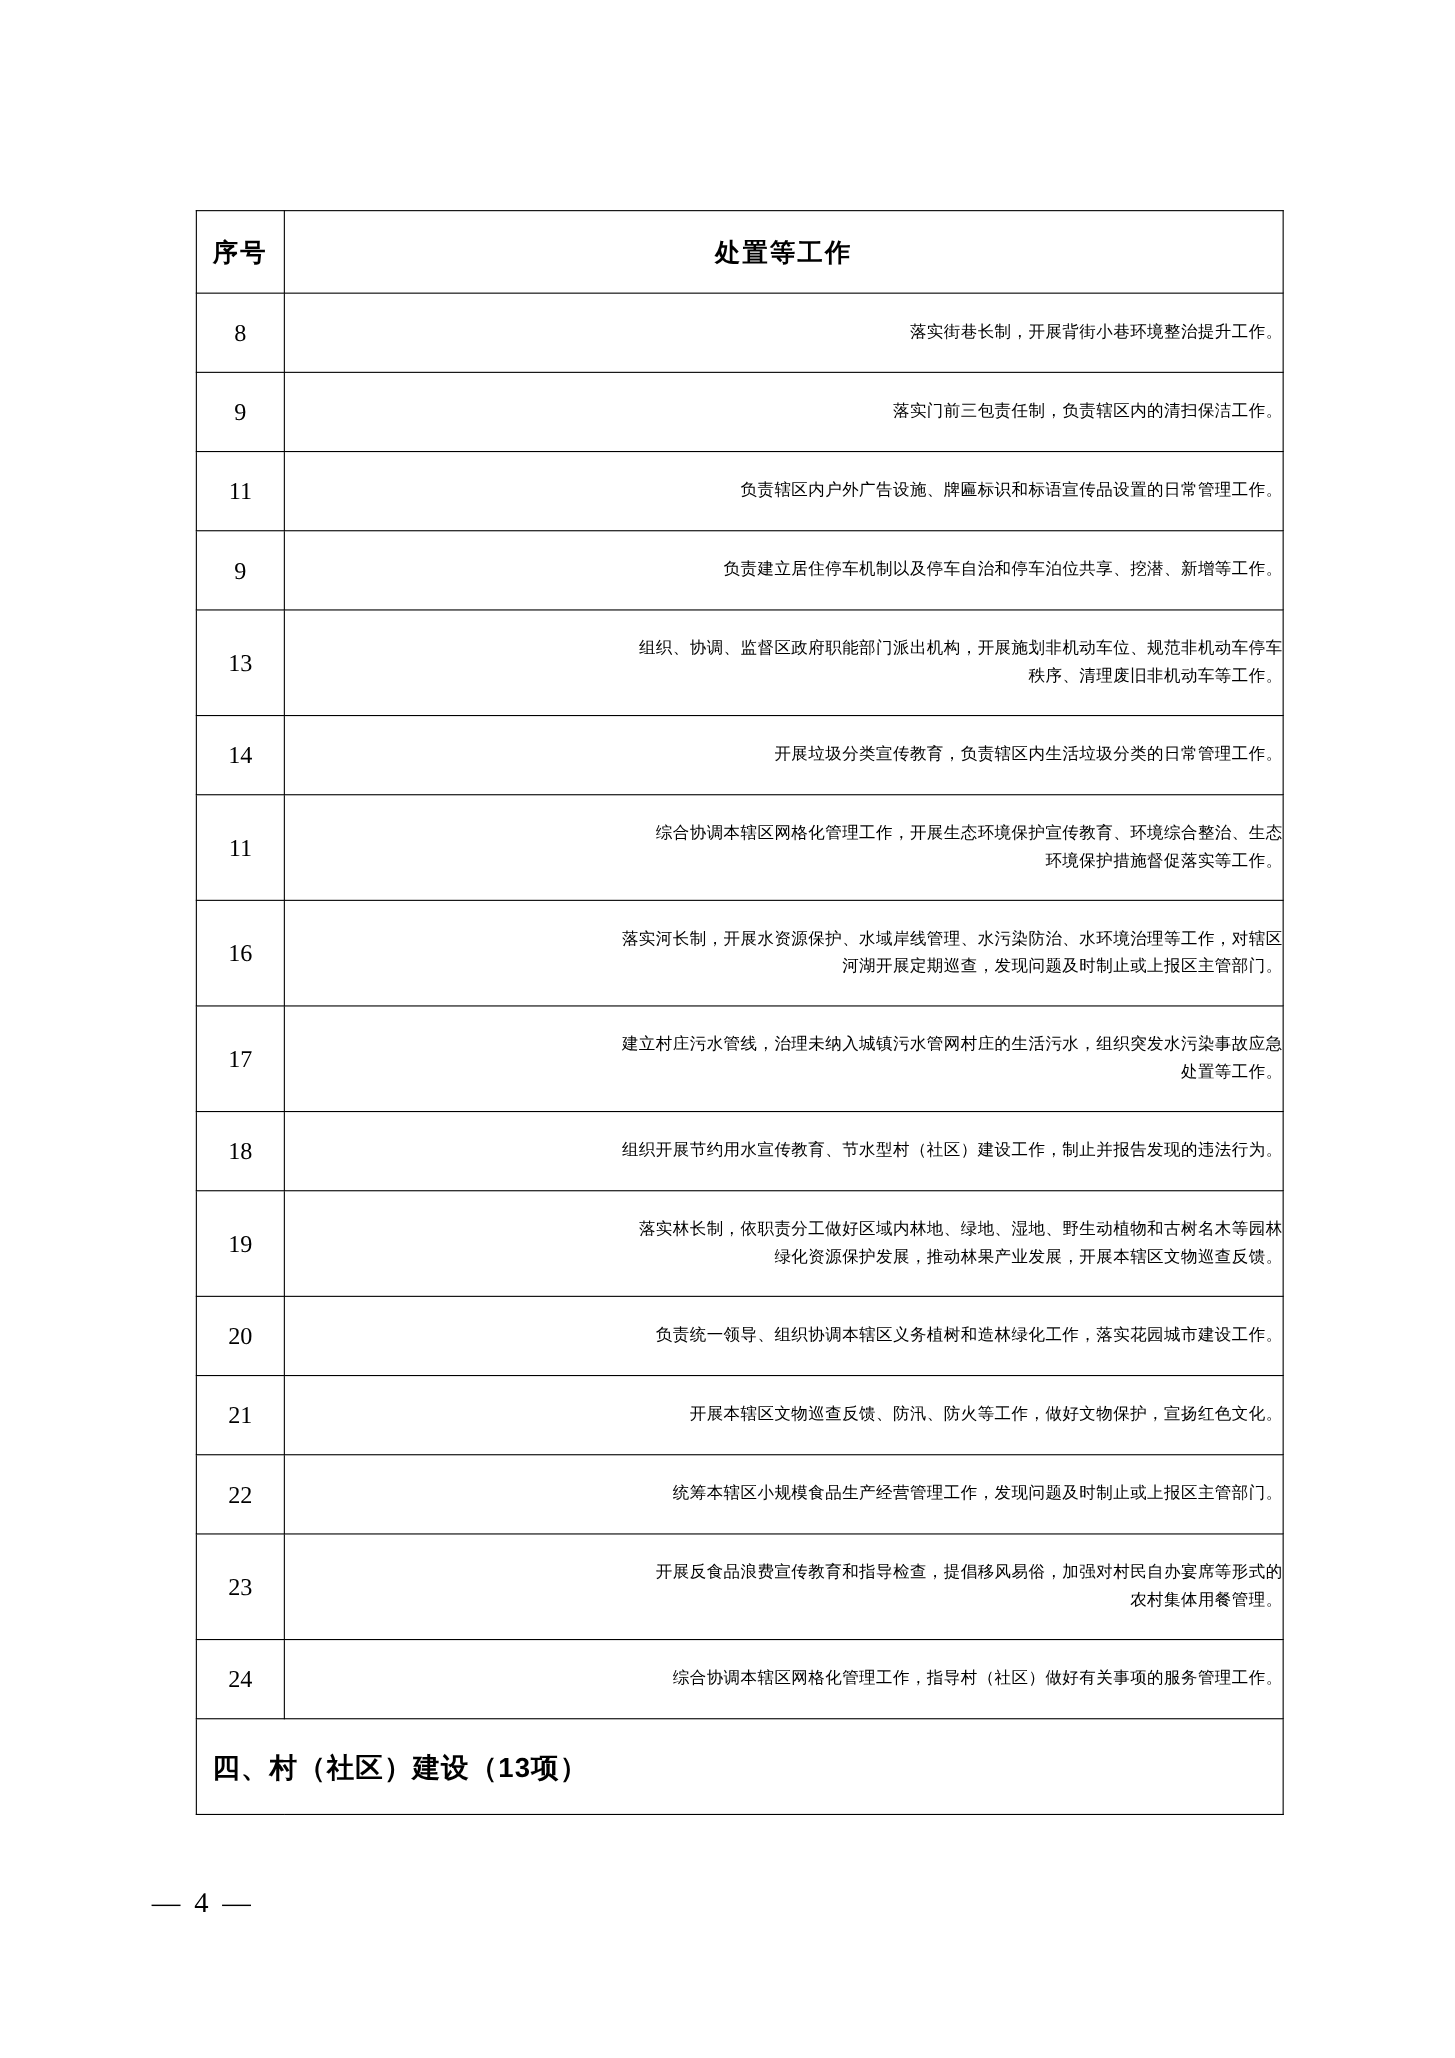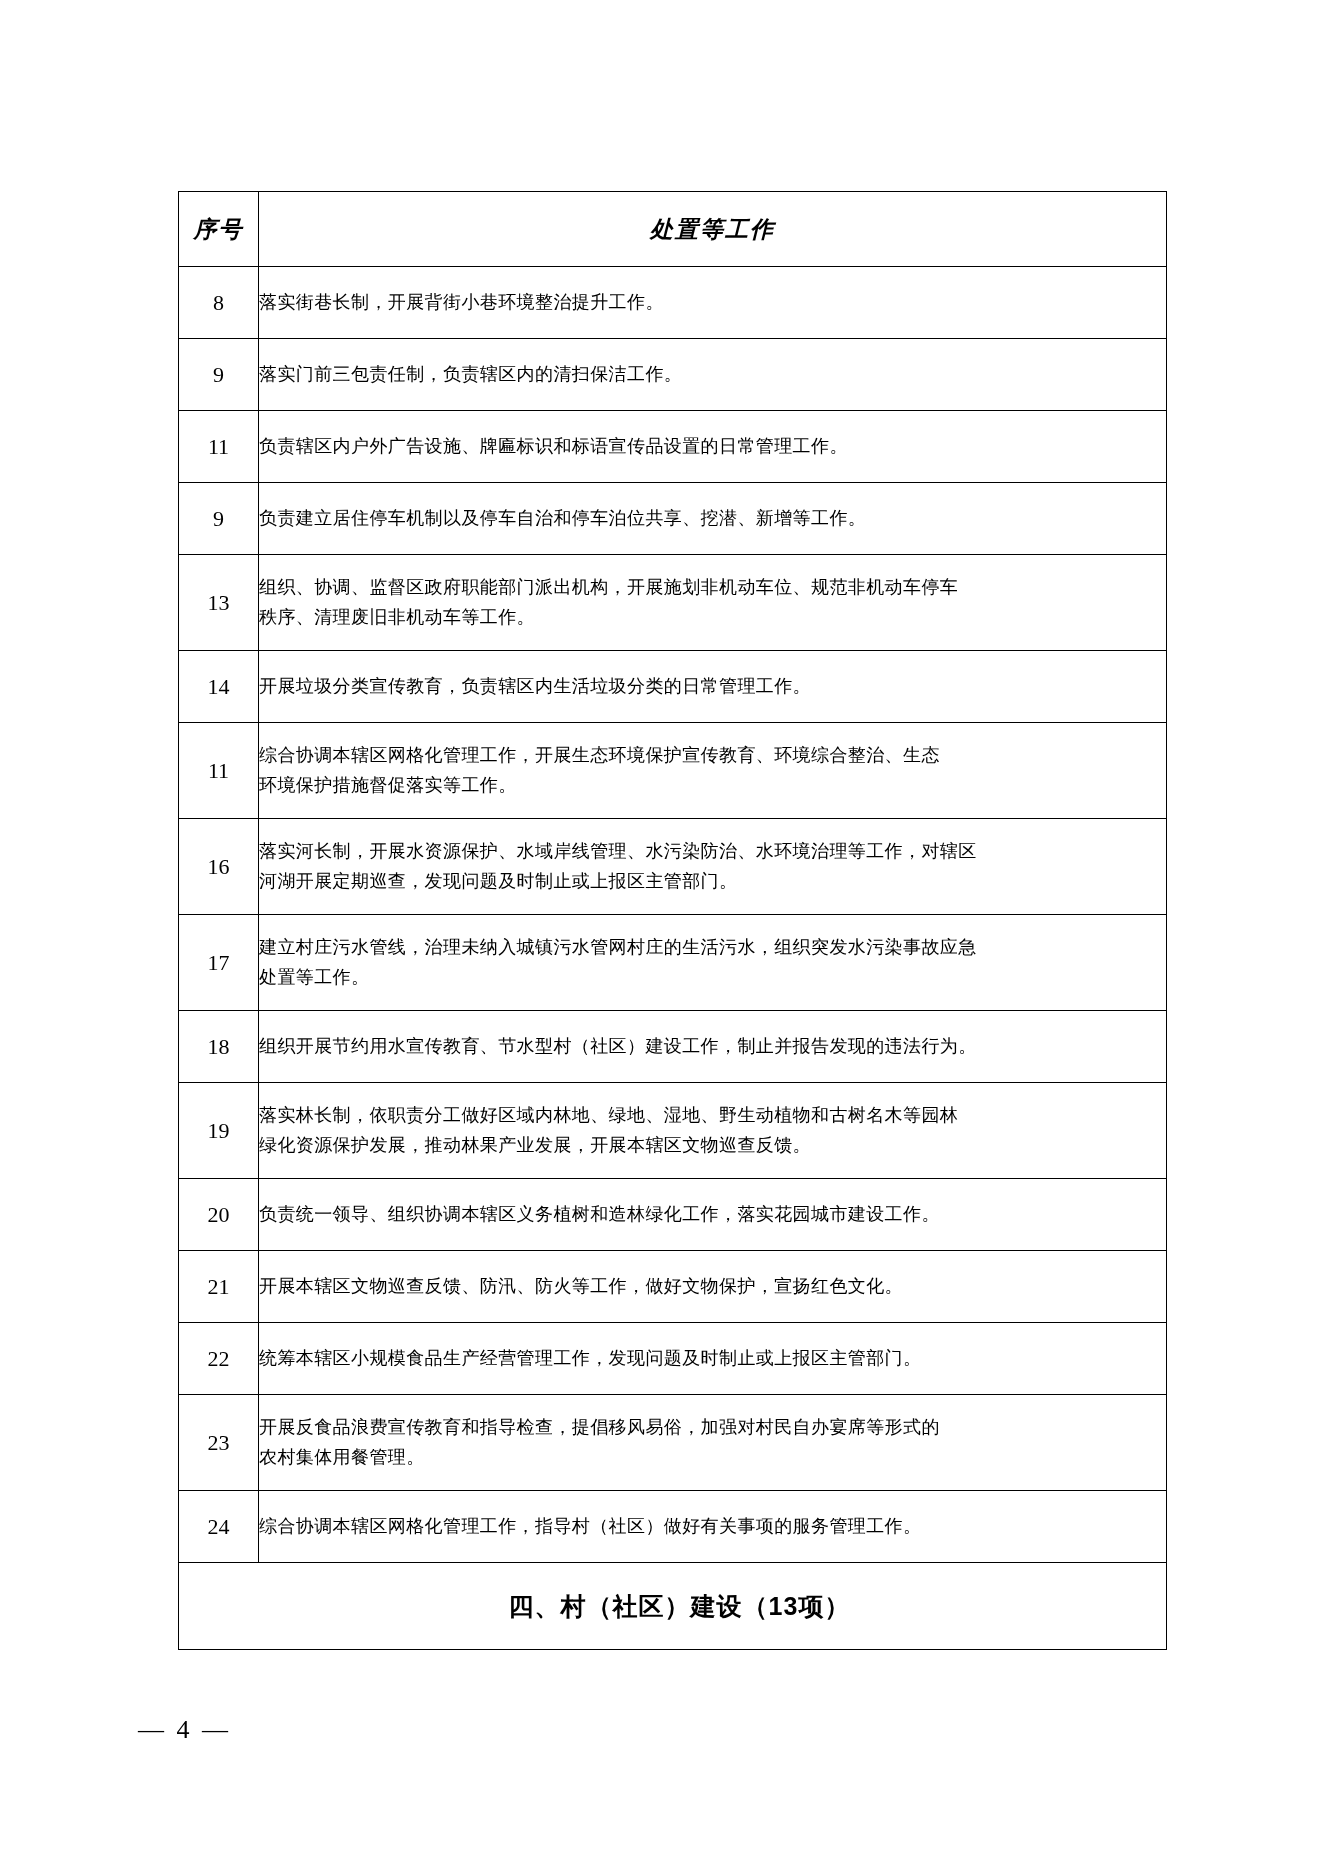--- a/index.html
+++ b/index.html
@@ -50,7 +50,6 @@
     font-size: 23px;
     letter-spacing: 2px;
     font-family: "Liberation Sans", "DejaVu Sans", sans-serif;
-    font-style: italic;
   }
 
   .cell-num {

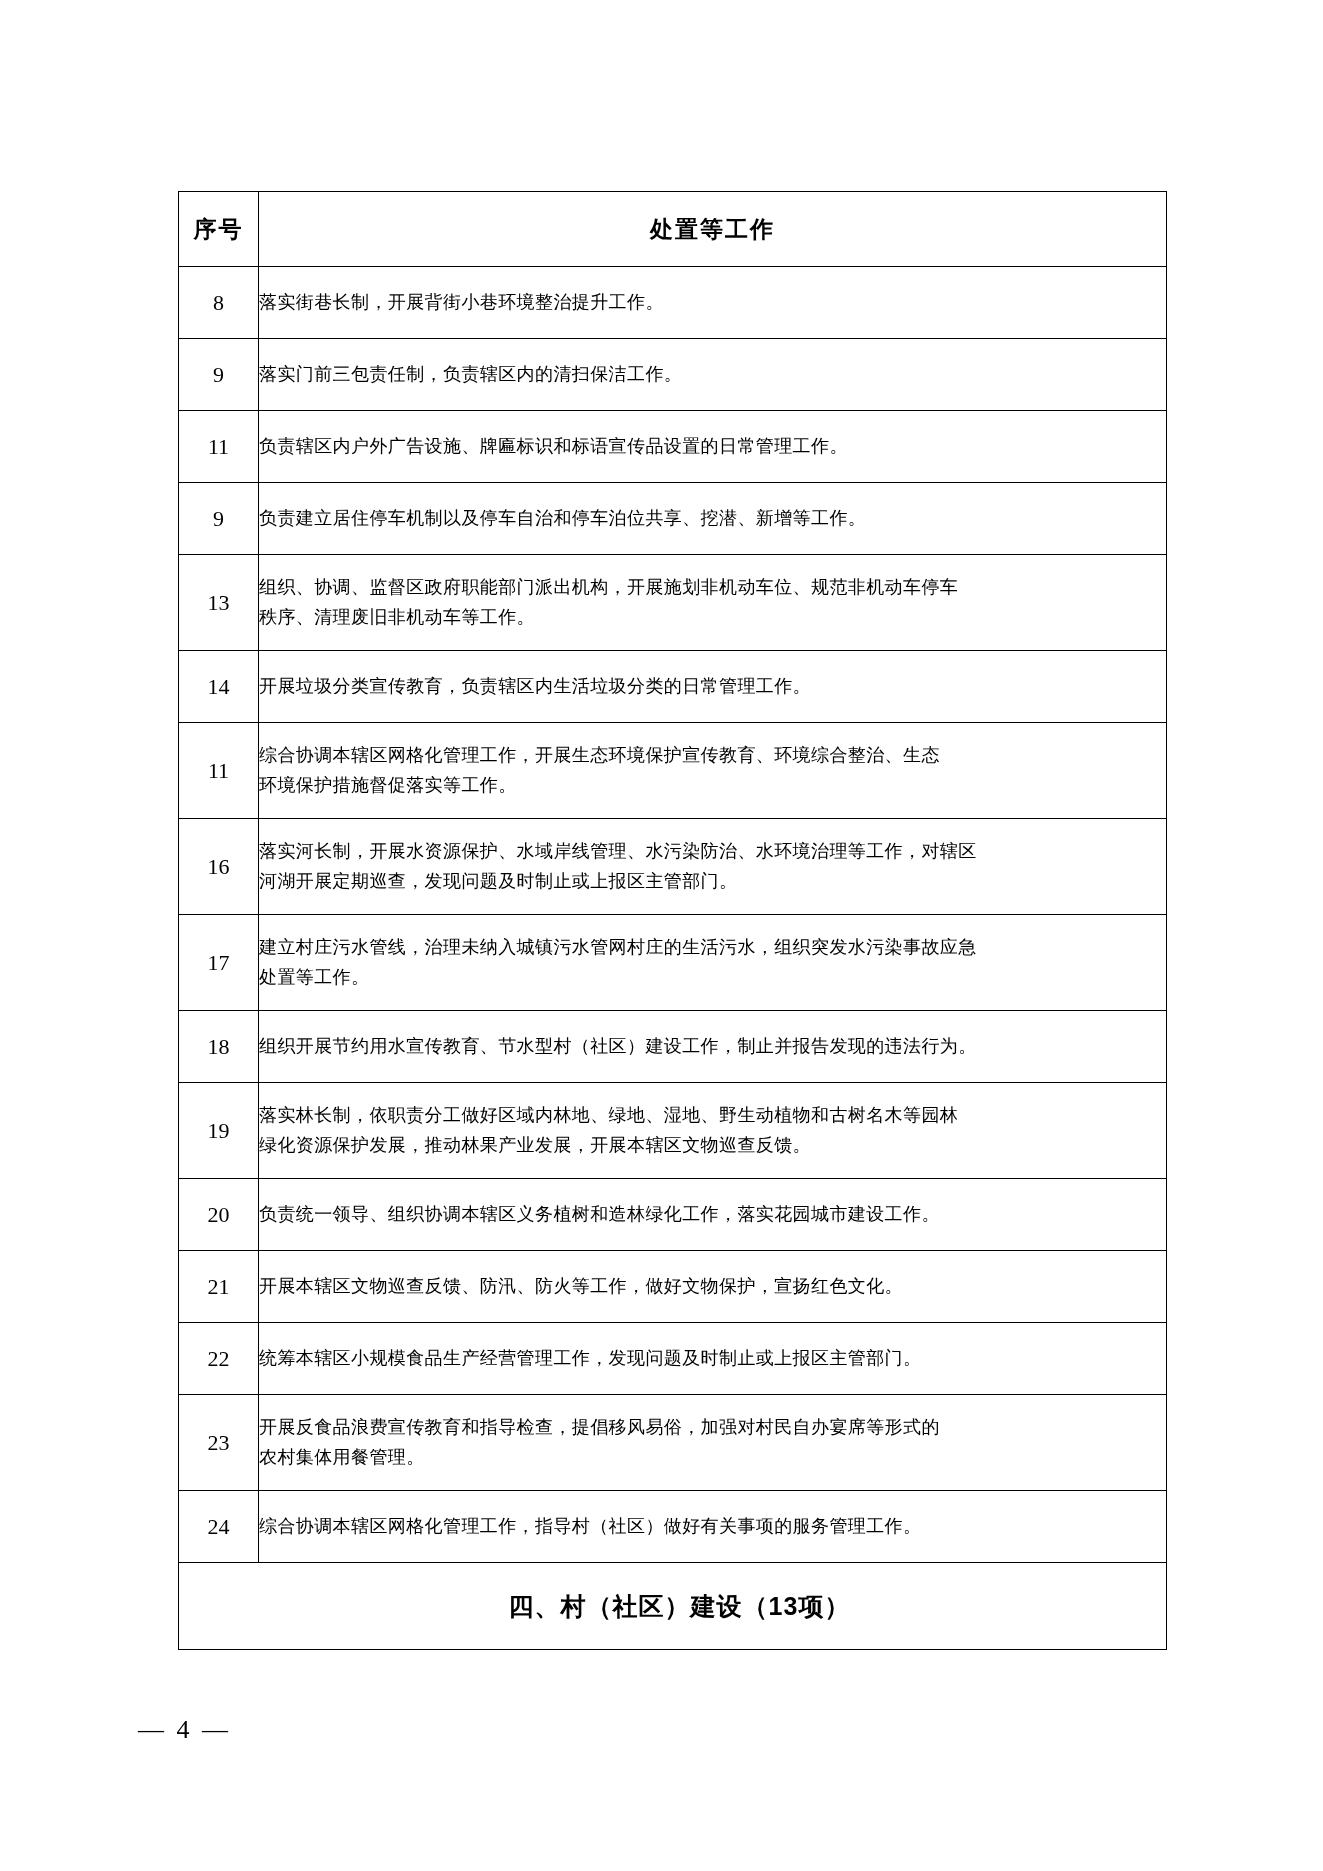--- a/index.html
+++ b/index.html
@@ -59,8 +59,8 @@
   }
 
   .cell-name {
-    text-align: left;
-    font-size: 18px;
+    text-align: right;
+    font-size: 15px;
     line-height: 1.62;
     padding: 6px 14px 6px 18px;
     letter-spacing: 0.4px;

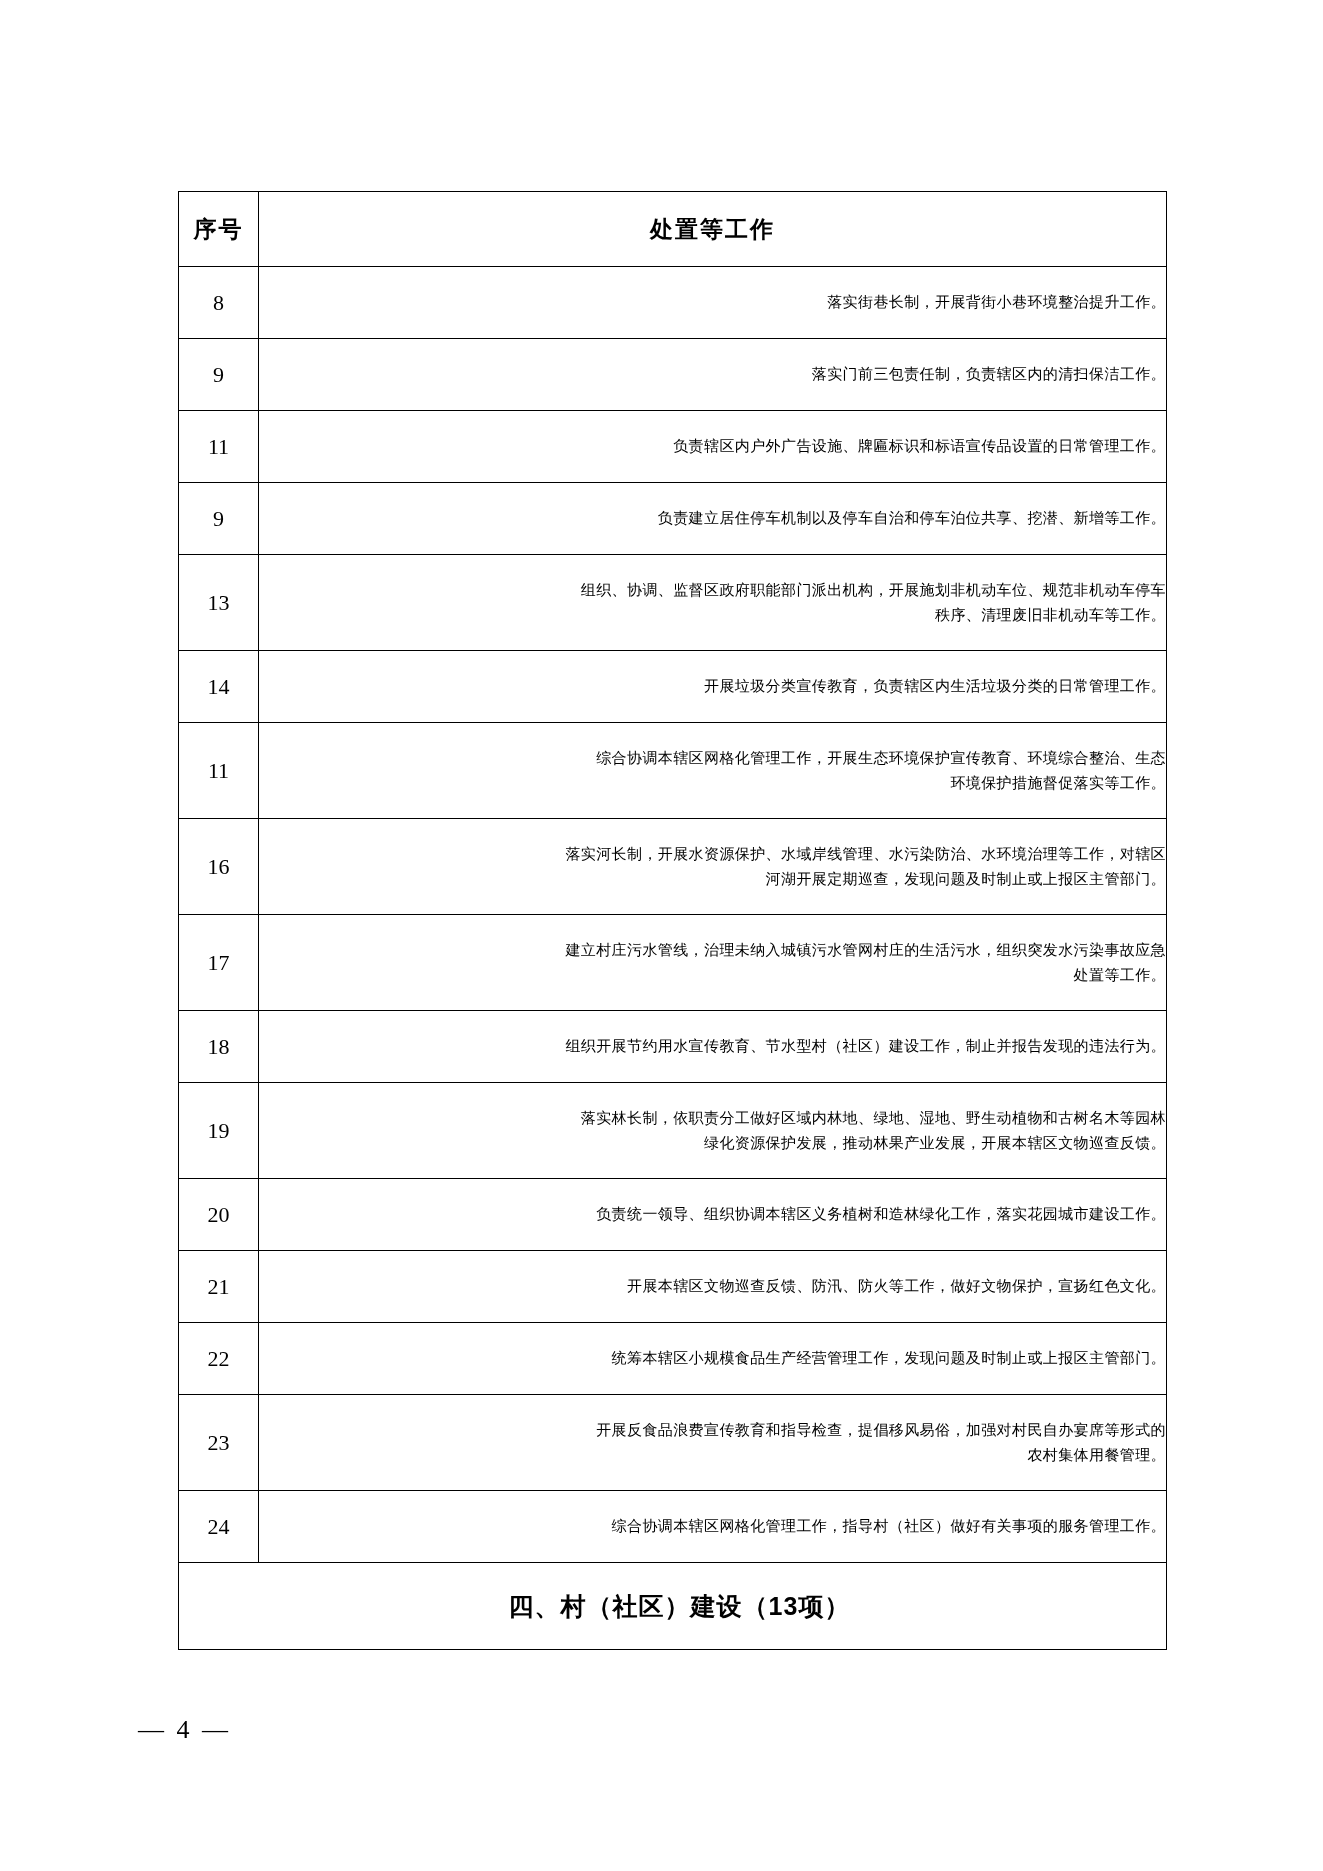--- a/index.html
+++ b/index.html
@@ -79,7 +79,6 @@
     height: 86px;
     padding: 0 0 0 14px;
     vertical-align: middle;
-    text-align: center;
   }
   .section-title {
     font-family: "Liberation Sans", "DejaVu Sans", sans-serif;

